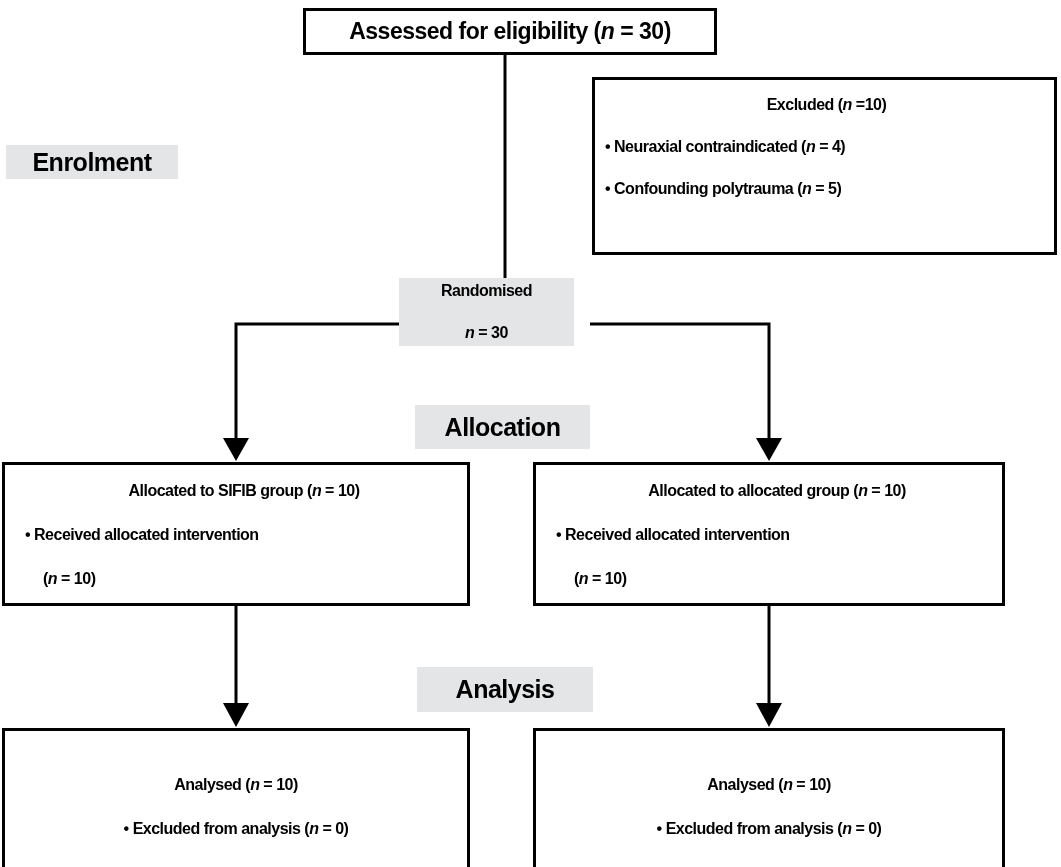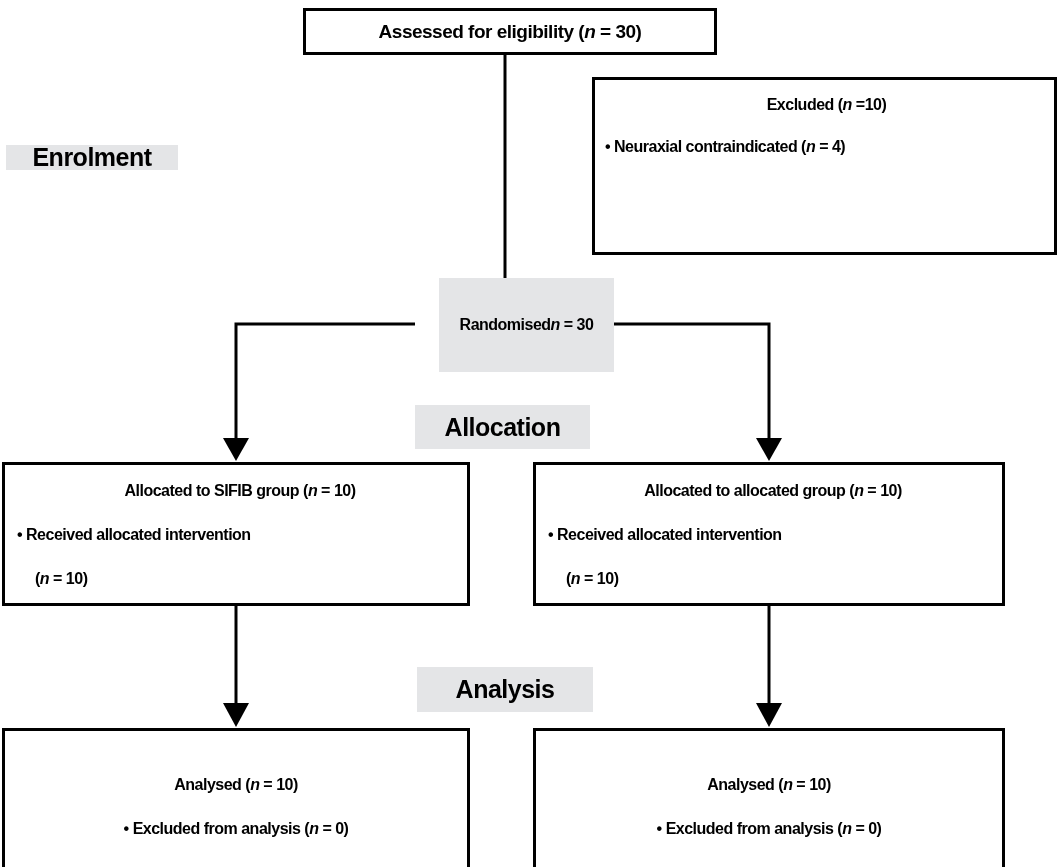--- a/index.html
+++ b/index.html
@@ -49,7 +49,7 @@
   
   #assessed-box { left: 303px; top: 8px; width: 414px; height: 47px;
     display: flex; align-items: center; justify-content: center; }
-  #assessed-box .tline { font-size: 19px; line-height: 23px; }
+  #assessed-box .tline { font-size: 23px; line-height: 23px; }
   #excluded-box { left: 592px; top: 77px; width: 465px; height: 178px;
     padding: 4px 6px 0 10px; }
   #excluded-box .tline { line-height: 42px; }

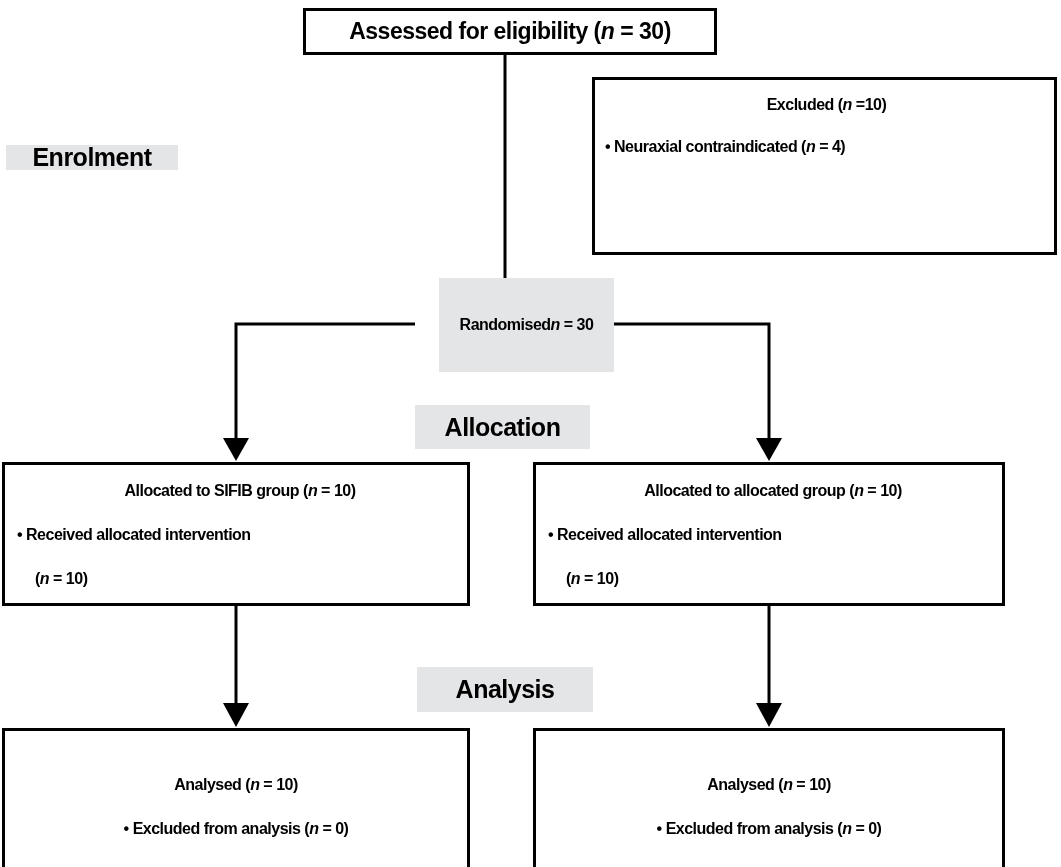--- a/index.html
+++ b/index.html
@@ -56,7 +56,7 @@
   #randomised-node { left: 439px; top: 278px; width: 175px; height: 94px;
     }
   #randomised-node .tline { line-height: 42px; }
-  #enrolment-label { left: 6px; top: 145px; width: 172px; height: 25px; }
+  #enrolment-label { left: 6px; top: 145px; width: 172px; height: 34px; }
   #allocation-label { left: 415px; top: 405px; width: 175px; height: 44px; }
   #analysis-label { left: 417px; top: 667px; width: 176px; height: 45px; }
   .alloc-box { top: 462px; height: 144px; padding: 4px 4px 0 12px; }

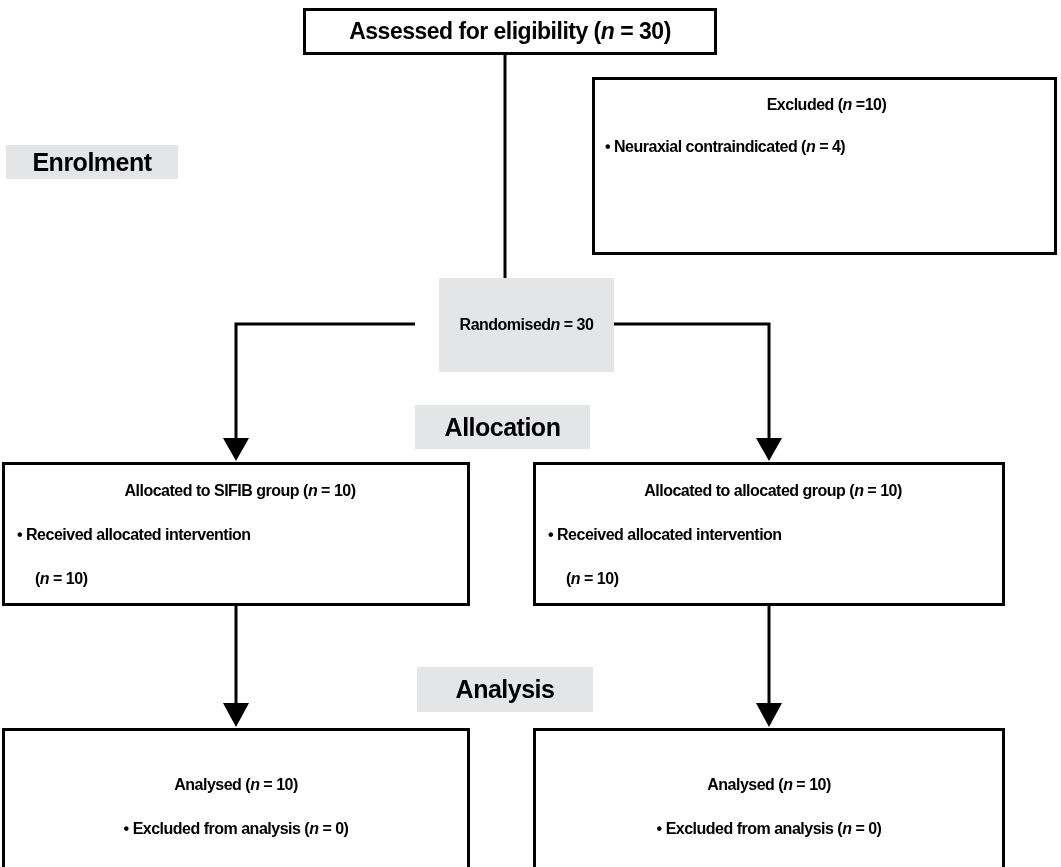--- a/index.html
+++ b/index.html
@@ -95,6 +95,7 @@
   <div id="excluded-box" class="box">
     <div class="tline center"><span>Excluded (</span><span class="em">n</span><span> =10)</span></div>
     <div class="tline left"><span>• Neuraxial contraindicated (</span><span class="em">n</span><span> = 4)</span></div>
+    <div class="tline left"><span>• Confounding polytrauma (</span><span class="em">n</span><span> = 5)</span></div>
   </div>
 
   <div id="enrolment-label" class="glabel">

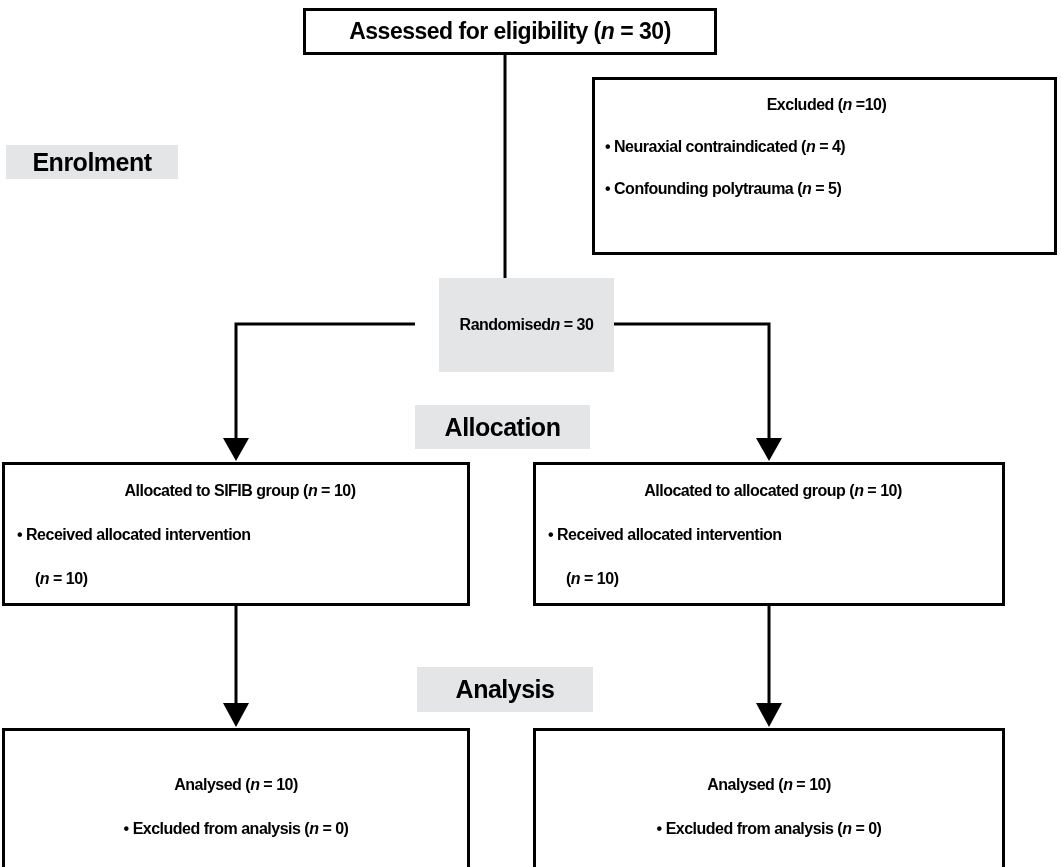--- a/index.html
+++ b/index.html
@@ -53,8 +53,8 @@
   #excluded-box { left: 592px; top: 77px; width: 465px; height: 178px;
     padding: 4px 6px 0 10px; }
   #excluded-box .tline { line-height: 42px; }
-  #randomised-node { left: 439px; top: 278px; width: 175px; height: 94px;
-    }
+  #randomised-node { left: 399px; top: 278px; width: 175px; height: 68px;
+    flex-direction: column; }
   #randomised-node .tline { line-height: 42px; }
   #enrolment-label { left: 6px; top: 145px; width: 172px; height: 34px; }
   #allocation-label { left: 415px; top: 405px; width: 175px; height: 44px; }

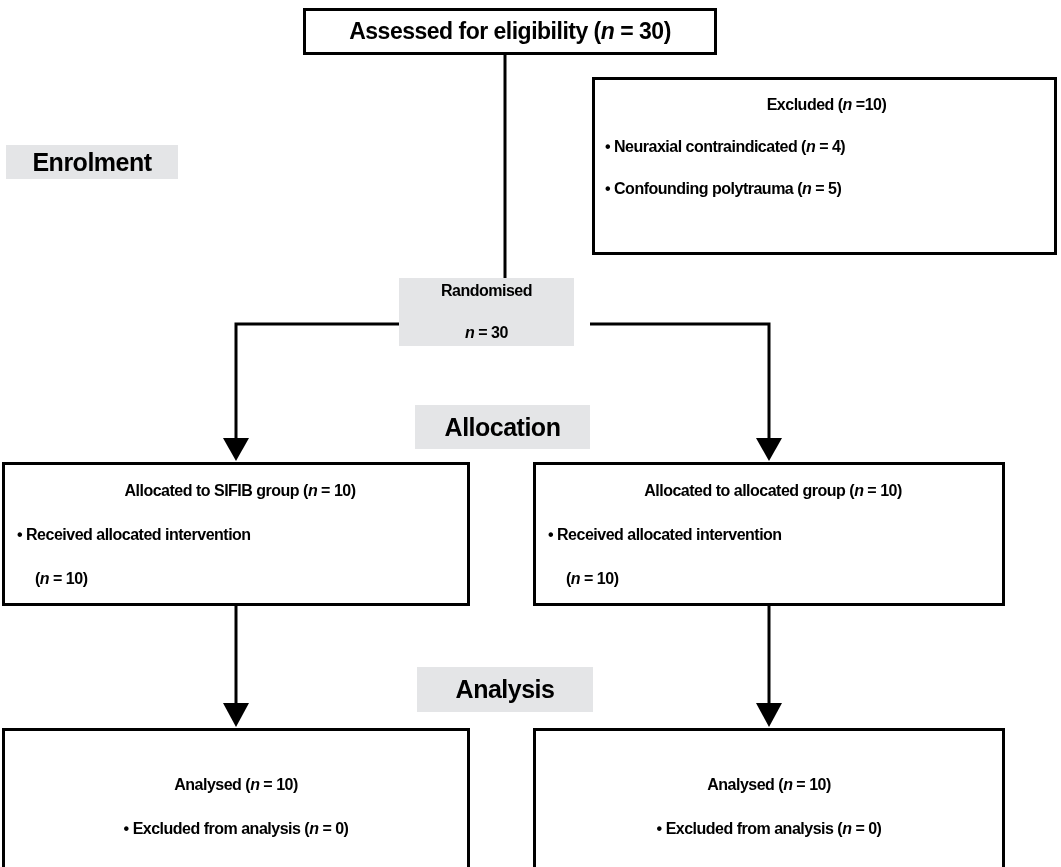--- a/index.html
+++ b/index.html
@@ -59,7 +59,7 @@
   #enrolment-label { left: 6px; top: 145px; width: 172px; height: 34px; }
   #allocation-label { left: 415px; top: 405px; width: 175px; height: 44px; }
   #analysis-label { left: 417px; top: 667px; width: 176px; height: 45px; }
-  .alloc-box { top: 462px; height: 144px; padding: 4px 4px 0 12px; }
+  .alloc-box { top: 462px; height: 144px; padding: 4px 4px 0 20px; }
   #alloc-left-box { left: 2px; width: 468px; }
   #alloc-right-box { left: 533px; width: 472px; }
   .alloc-box .tline { line-height: 44px; }

